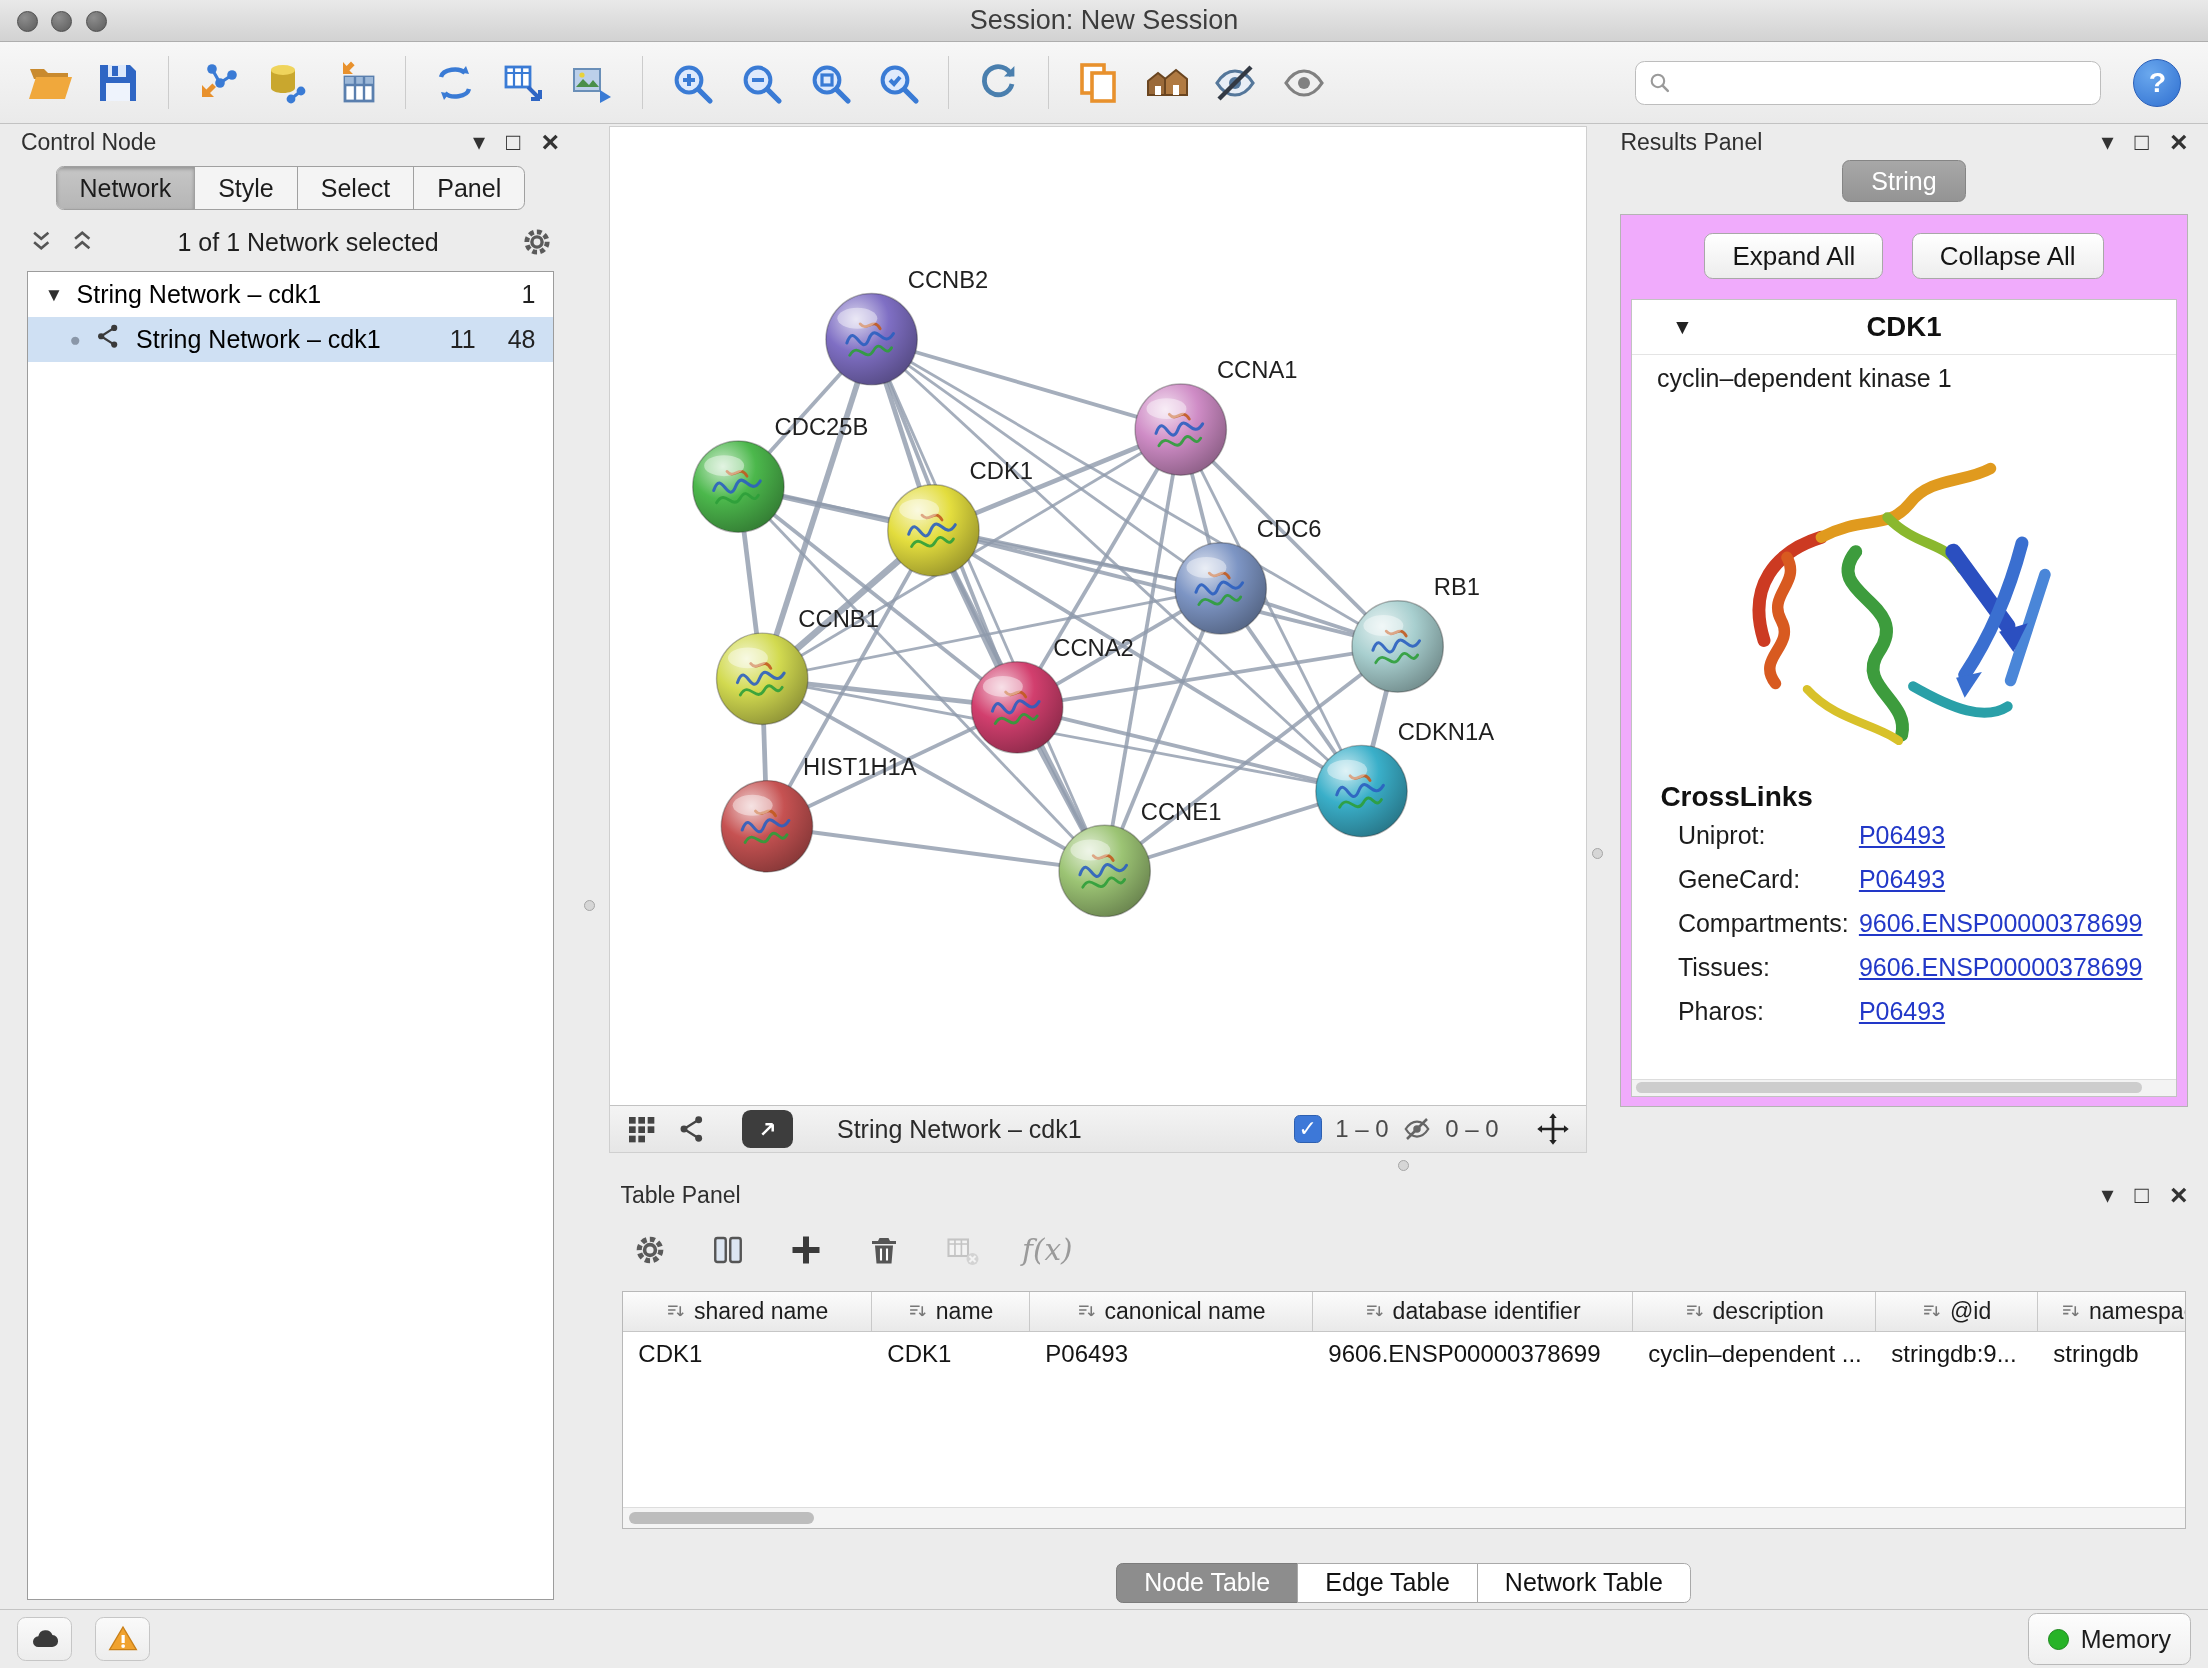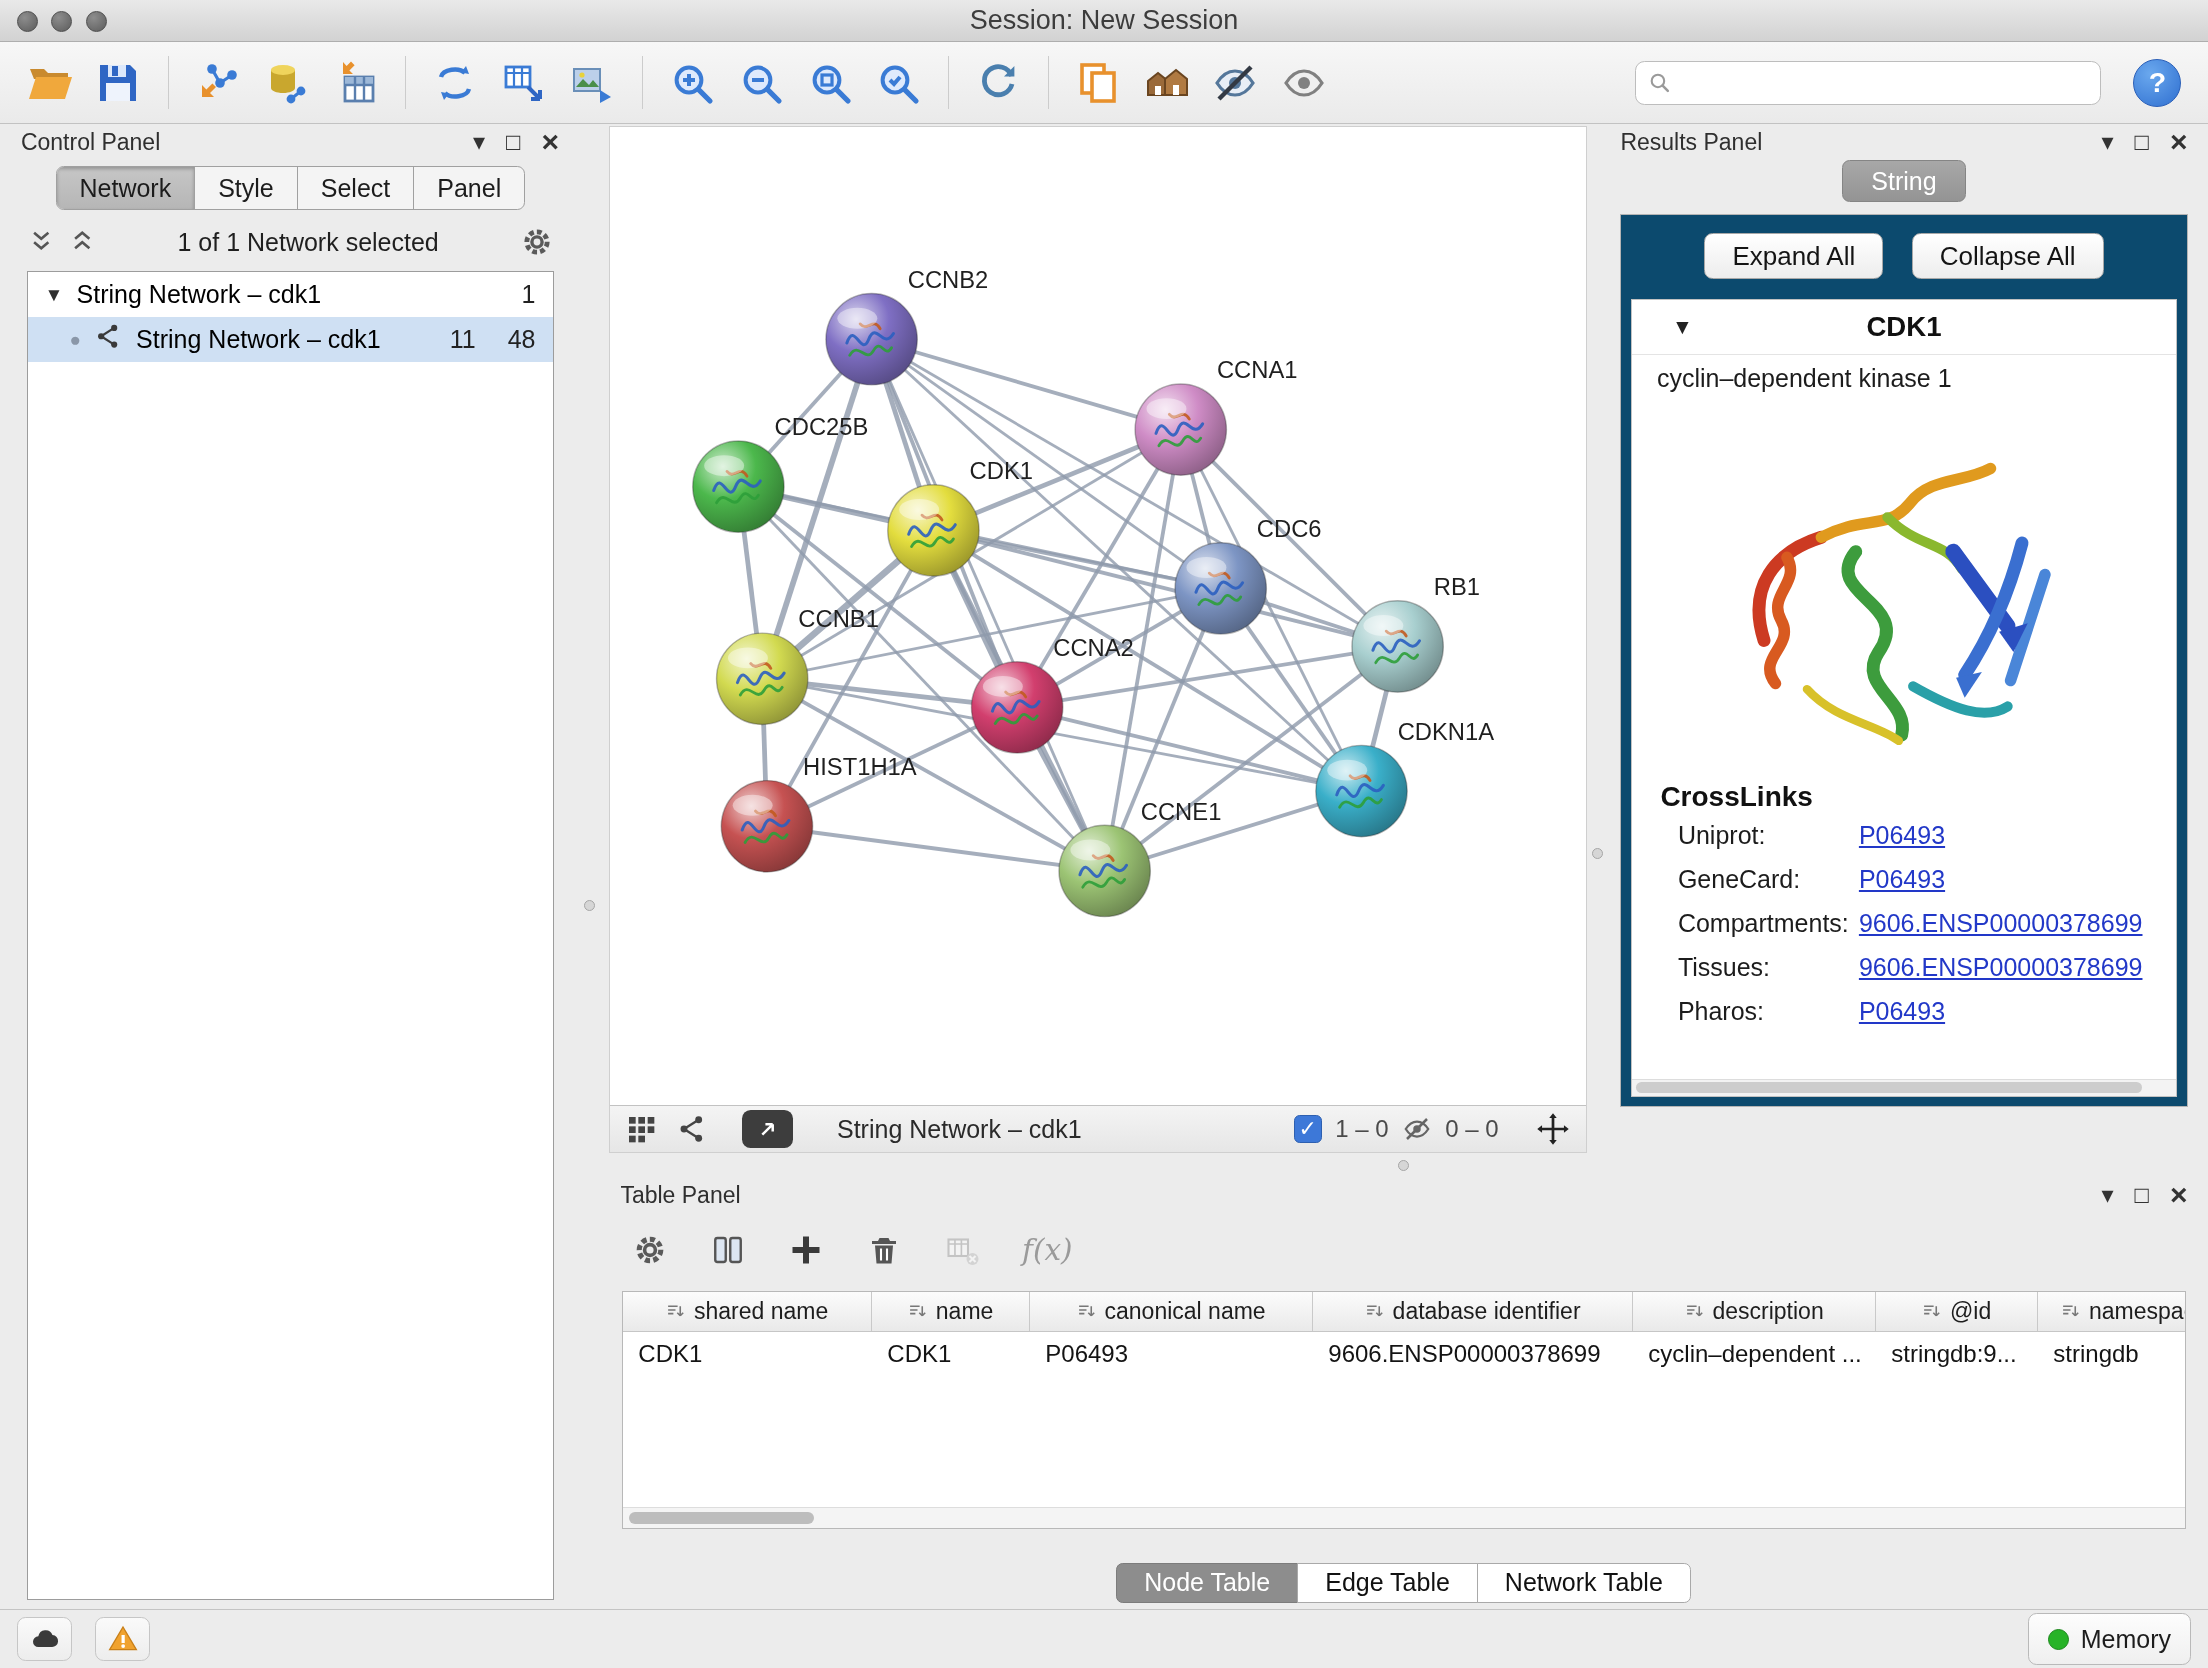--- a/index.html
+++ b/index.html
@@ -300,7 +300,7 @@
 
   <div class="control-panel">
     <div class="panel-header">
-      <span>Control Panel</span>
+      <span>Control Node</span>
       <span class="hicons">
         <button class="hbtn">▾</button>
         <button class="hbtn">□</button>

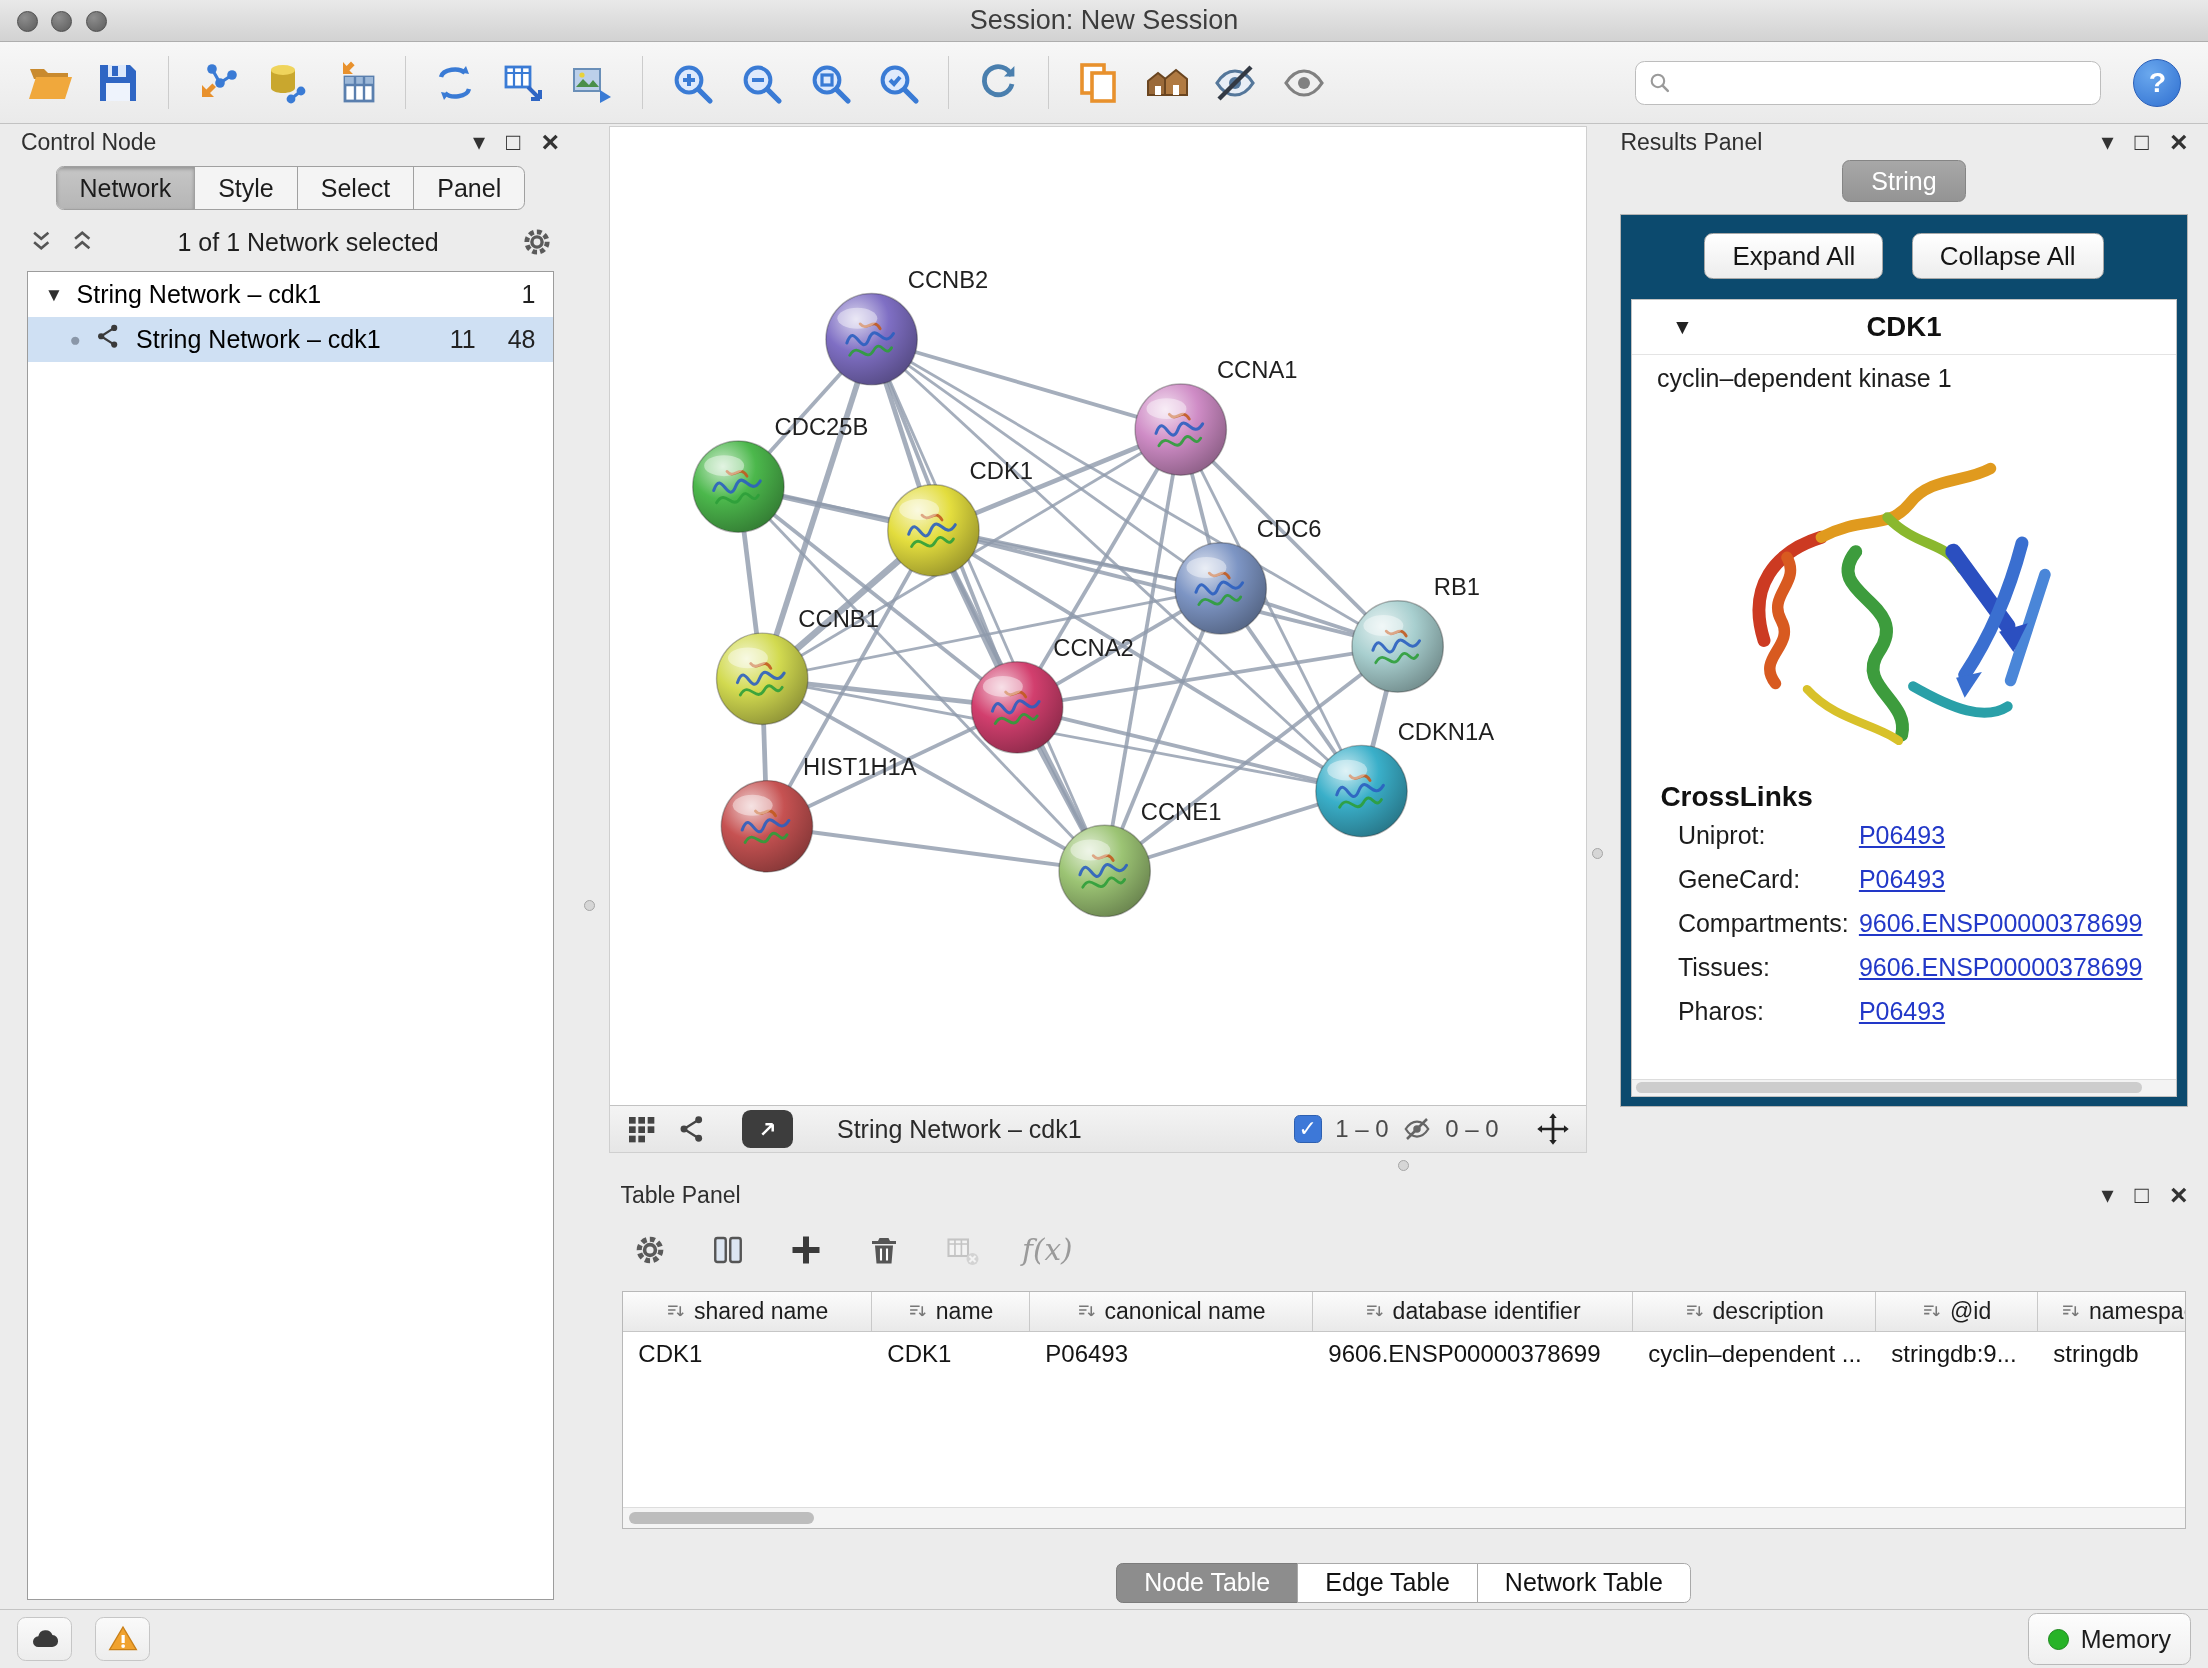--- a/index.html
+++ b/index.html
@@ -87,7 +87,7 @@
 .rp-tab {background:linear-gradient(#a8a8a8,#949494); border:1px solid #858585; border-radius:7.6px;
   color:#fff; font-size:25px; padding:5.7px 28.5px; font-family:inherit; cursor:pointer;}
 .rp-box {position:absolute; top:88px; left:11.4px; right:11.4px; bottom:63px;
-  border:1px solid #b4b4b4; background:#0c4a6e;}
+  border:1px solid #b4b4b4; background:#f0abfc;}
 .rp-buttons {height:82px; display:flex; justify-content:center; align-items:center; gap:28.5px;}
 .rp-btn {font-size:26px; padding:6.7px 27px; border-radius:8.6px; border:1px solid #a8a8a8;
   background:linear-gradient(#ffffff,#ededed); font-family:inherit; color:#141414; cursor:pointer;}

